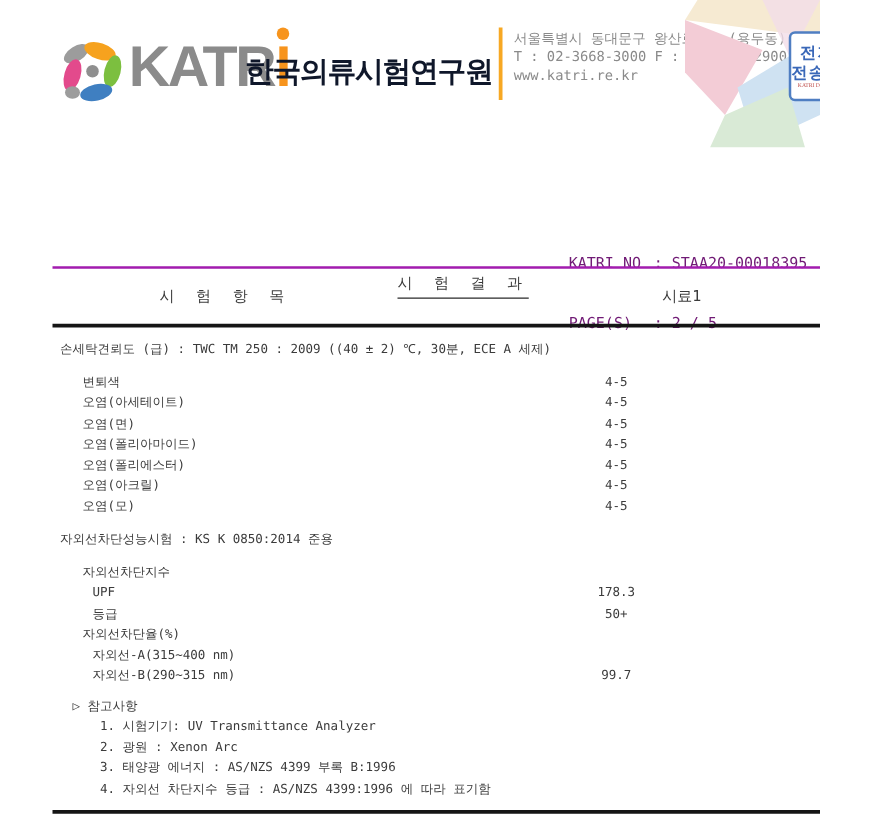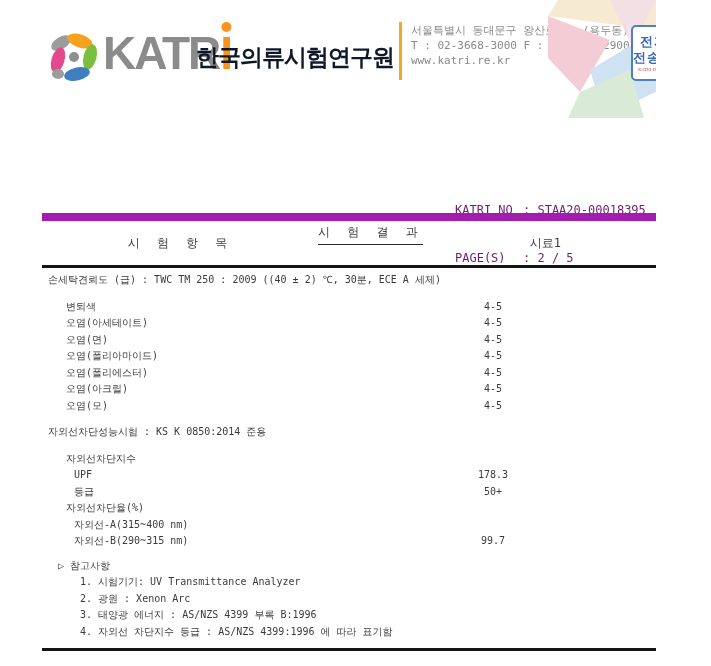--- a/index.html
+++ b/index.html
@@ -43,7 +43,7 @@
   .doc-info{position:absolute;left:455px;top:170px;font-size:12px;line-height:16px;white-space:pre;color:#701a75;}
   .doc-info .lbl{display:inline-block;width:68px;}
   
-  .tbl{position:absolute;left:42px;top:213px;width:626px;border-top:8px solid #a21caf;border-bottom:3px solid #151515;}
+  .tbl{position:absolute;left:42px;top:213px;width:626px;border-top:2px solid #a21caf;border-bottom:3px solid #151515;}
   .tbl-inner{display:flex;height:44px;}
   .cell-item{
     width:276px;display:flex;align-items:center;justify-content:center;

